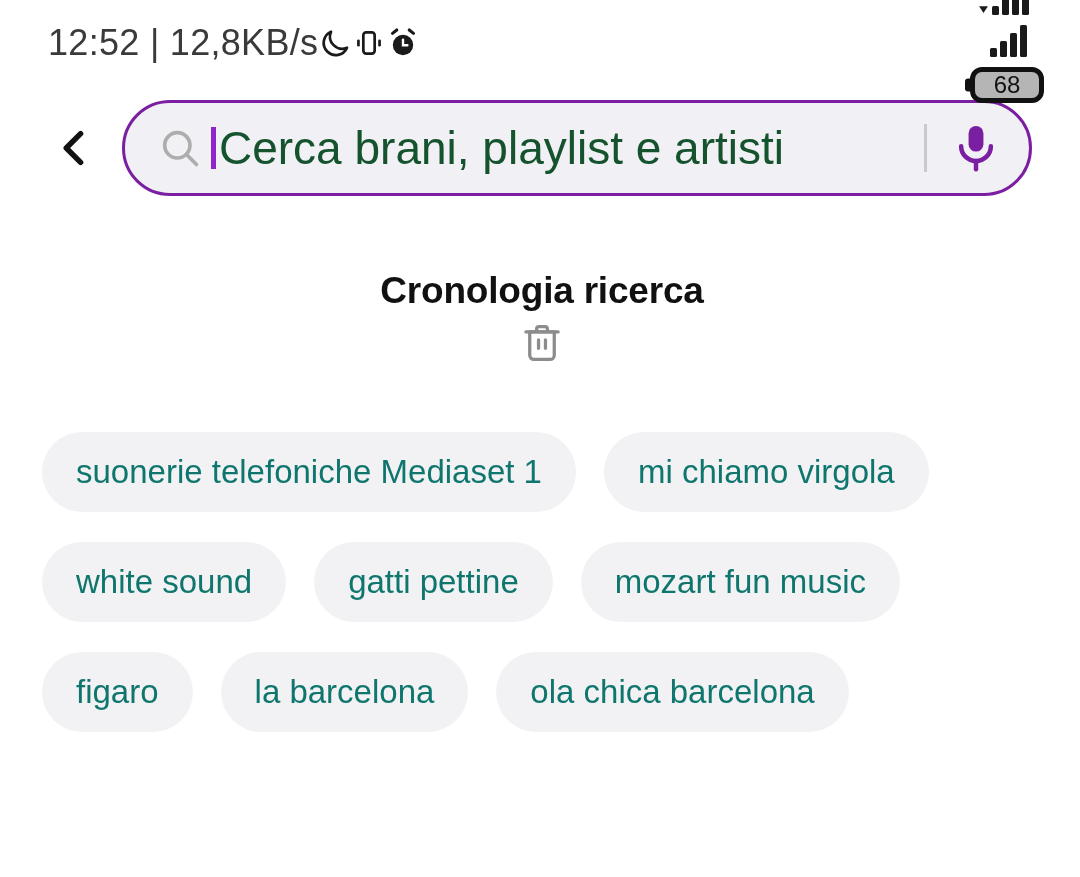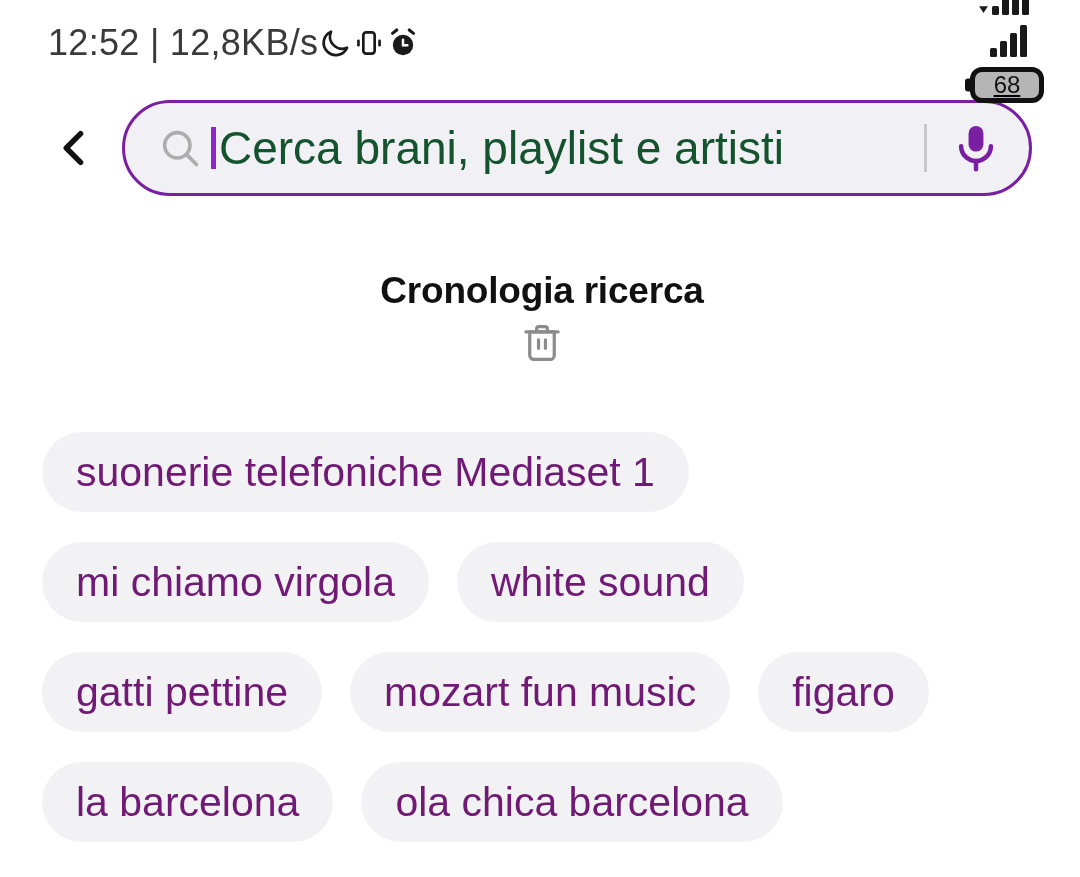--- a/index.html
+++ b/index.html
@@ -85,7 +85,6 @@
     display: flex;
     align-items: flex-end;
     margin-left: 8px;
-    text-decoration: underline;
   }
   .battery-body {
     width: 74px;

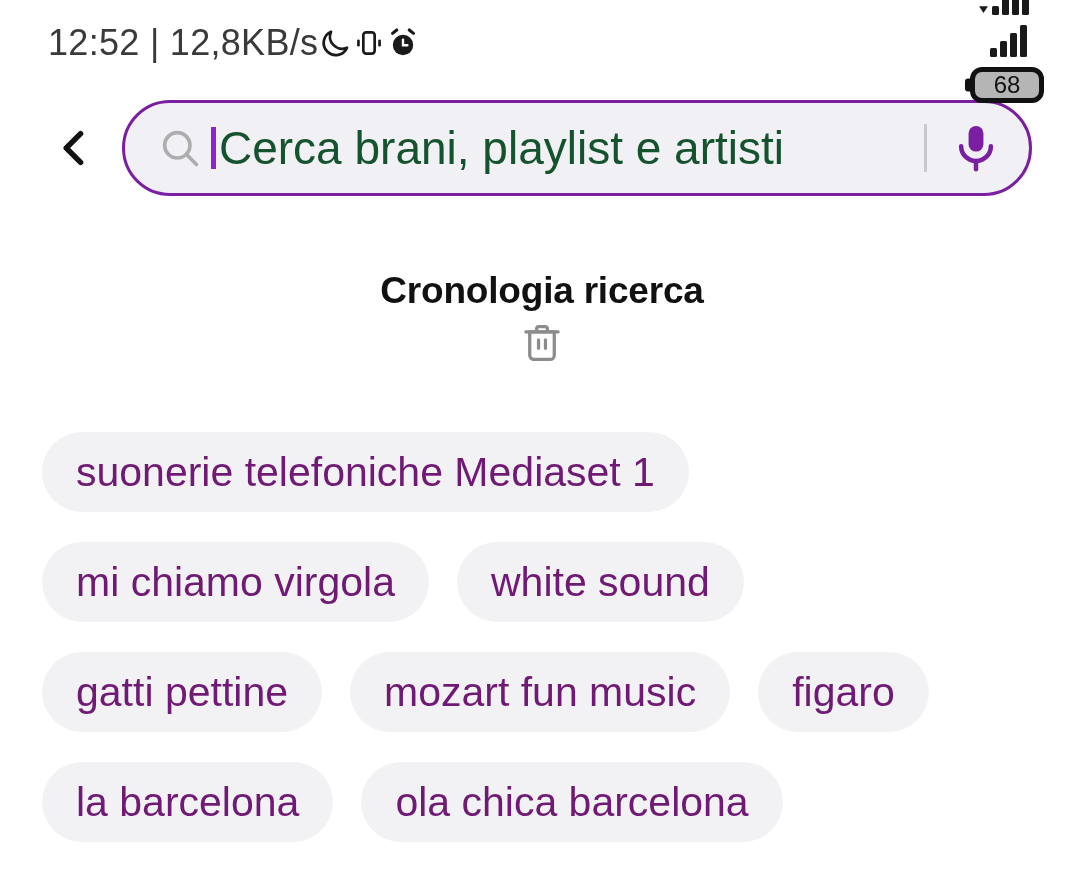--- a/index.html
+++ b/index.html
@@ -216,8 +216,8 @@
     display: flex;
     align-items: center;
     padding: 0 34px;
-    font-size: 41px;
-    color: #701a75;
+    font-size: 33px;
+    color: #0f766e;
     white-space: nowrap;
     cursor: pointer;
     box-sizing: border-box;

